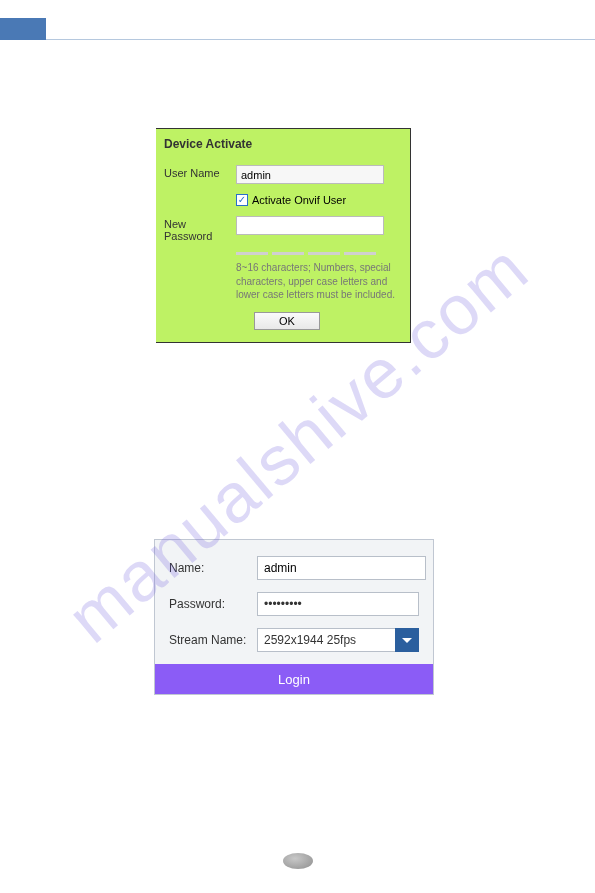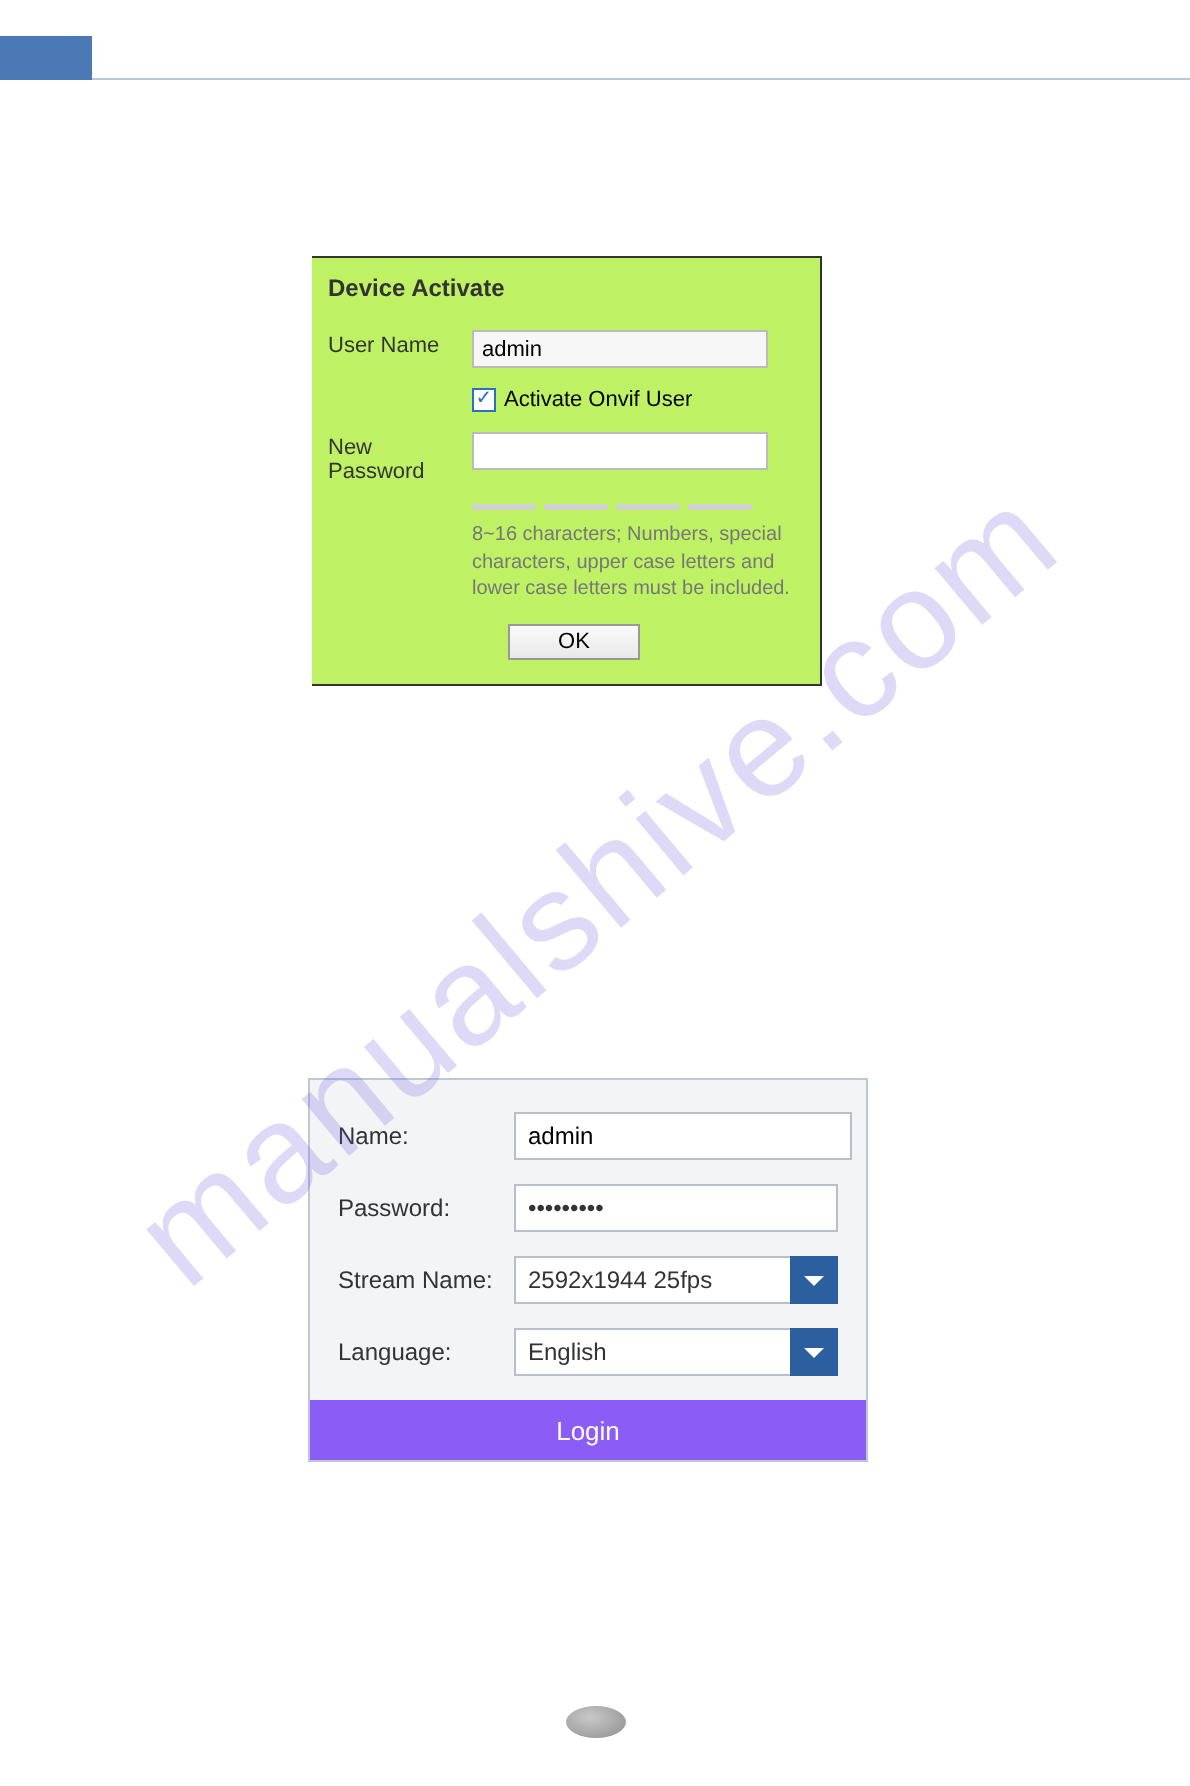--- a/index.html
+++ b/index.html
@@ -292,15 +292,6 @@
     </div>
   </div>
 
-  <div class="p2-row">
-    <div class="p2-label">Language:</div>
-    <div class="p2-select-wrap">
-      <div class="p2-select">English</div>
-      <div class="p2-select-arrow">
-        <div class="chevron-down"></div>
-      </div>
-    </div>
-  </div>
 
 
   <div class="login-btn">Login</div>

